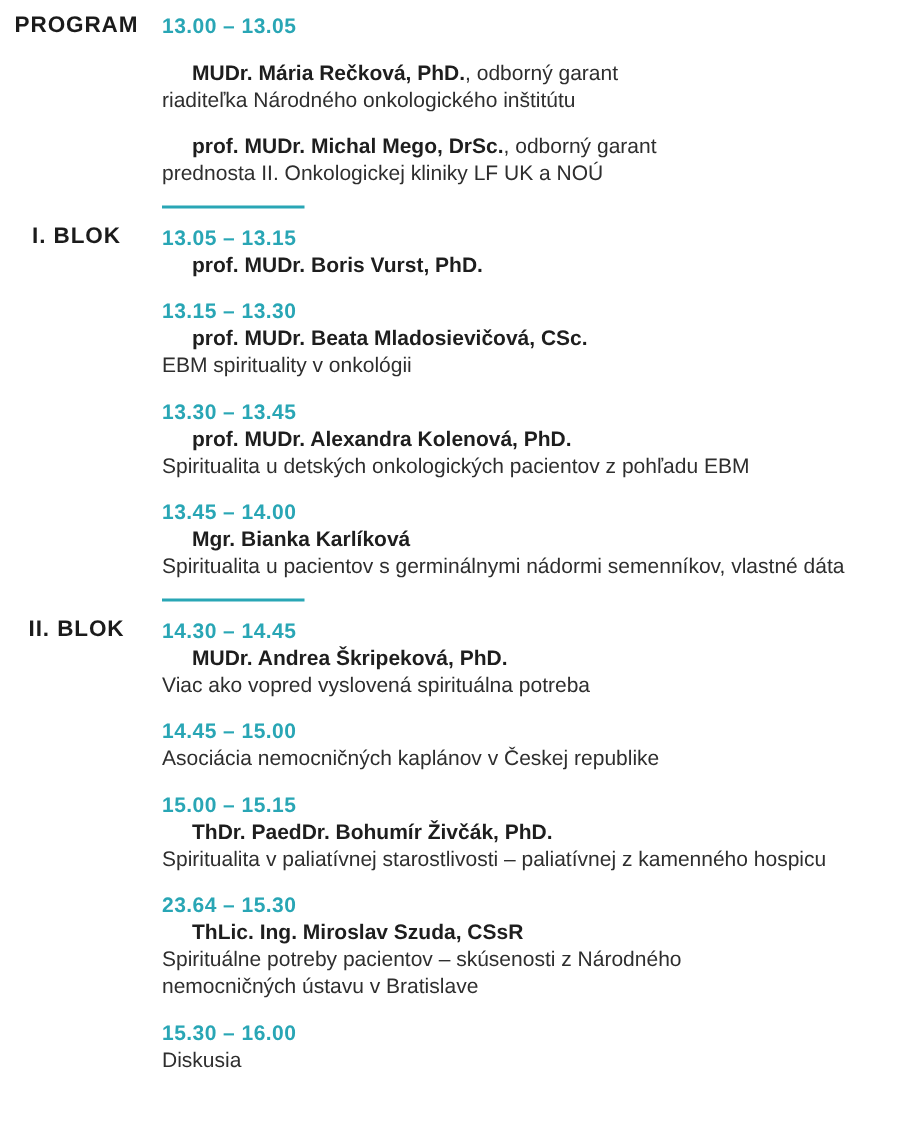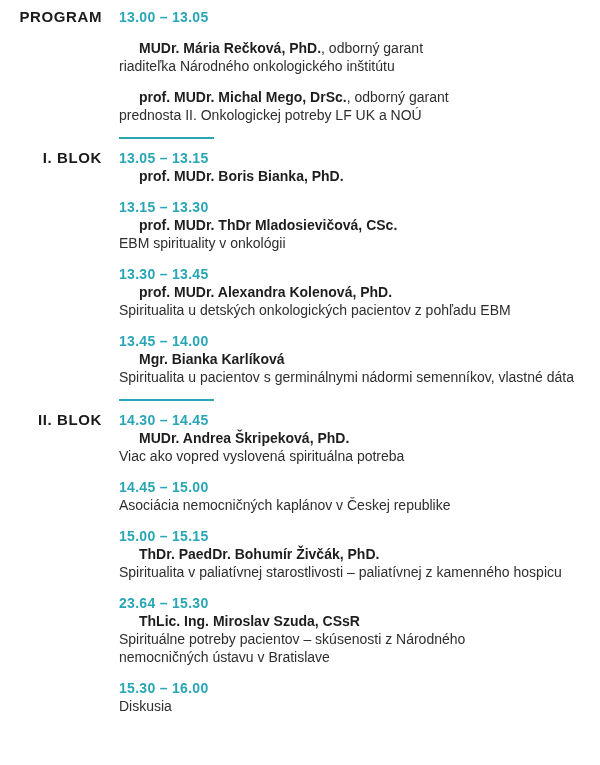--- a/index.html
+++ b/index.html
@@ -12,7 +12,7 @@
   }
   .section { display:flex; align-items:flex-start; }
   .label-col {
-    flex:0 0 102px; width:102px; text-align:right;
+    flex:0 0 102px; width:102px; text-align:center;
     font-weight:bold; font-size:15px; line-height:18px;
     letter-spacing:0.6px; color:var(--label);
     white-space:nowrap;

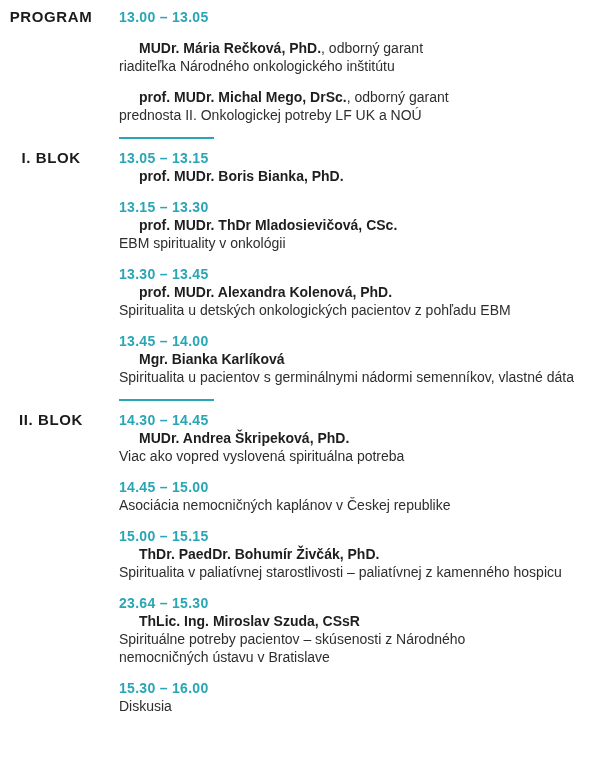--- a/index.html
+++ b/index.html
@@ -17,7 +17,7 @@
     letter-spacing:0.6px; color:var(--label);
     white-space:nowrap;
   }
-  .content-col { flex:1 1 auto; margin-left:17px; min-width:0; }
+  .content-col { flex:1 1 auto; margin-left:6px; min-width:0; }
   .item { margin-bottom:13px; }
   .time {
     color:var(--accent); font-weight:bold; font-size:14px;

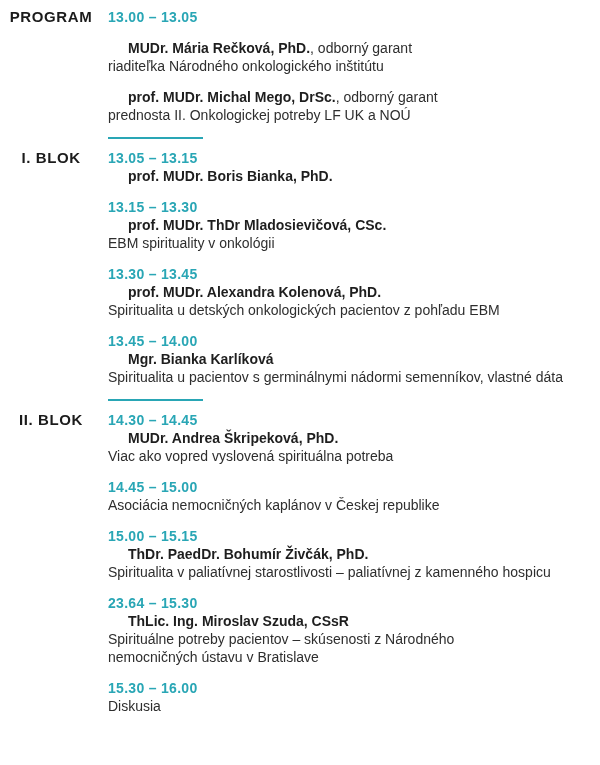--- a/index.html
+++ b/index.html
@@ -46,7 +46,7 @@
         </div>
         <div class="item">
           <div class="line"><strong>prof. MUDr. Michal Mego, DrSc.</strong><span>, odborný garant</span></div>
-          <div class="line"><span>prednosta II. Onkologickej potreby LF UK a NOÚ</span></div>
+          <div class="line"><span>prednosta II. Onkologickej kliniky LF UK a NOÚ</span></div>
         </div>
         <div class="divider"></div>
       </div>

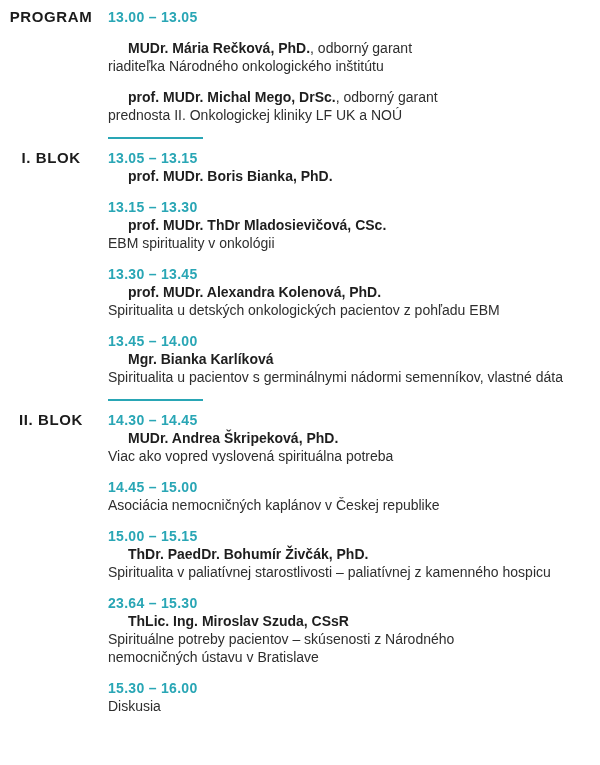--- a/index.html
+++ b/index.html
@@ -56,7 +56,7 @@
       <div class="content-col">
         <div class="item">
           <div class="time">13.05 – 13.15</div>
-          <div class="line"><strong>prof. MUDr. Boris Bianka, PhD.</strong></div>
+          <div class="line"><strong>prof. MUDr. Boris Vurst, PhD.</strong></div>
         </div>
         <div class="item">
           <div class="time">13.15 – 13.30</div>

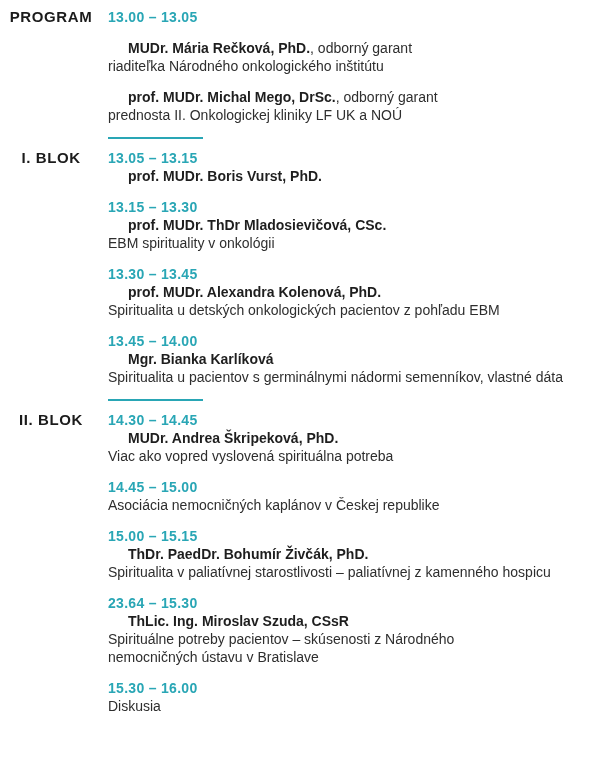--- a/index.html
+++ b/index.html
@@ -60,7 +60,7 @@
         </div>
         <div class="item">
           <div class="time">13.15 – 13.30</div>
-          <div class="line"><strong>prof. MUDr. ThDr Mladosievičová, CSc.</strong></div>
+          <div class="line"><strong>prof. MUDr. Beata Mladosievičová, CSc.</strong></div>
           <div class="line"><span>EBM spirituality v onkológii</span></div>
         </div>
         <div class="item">

